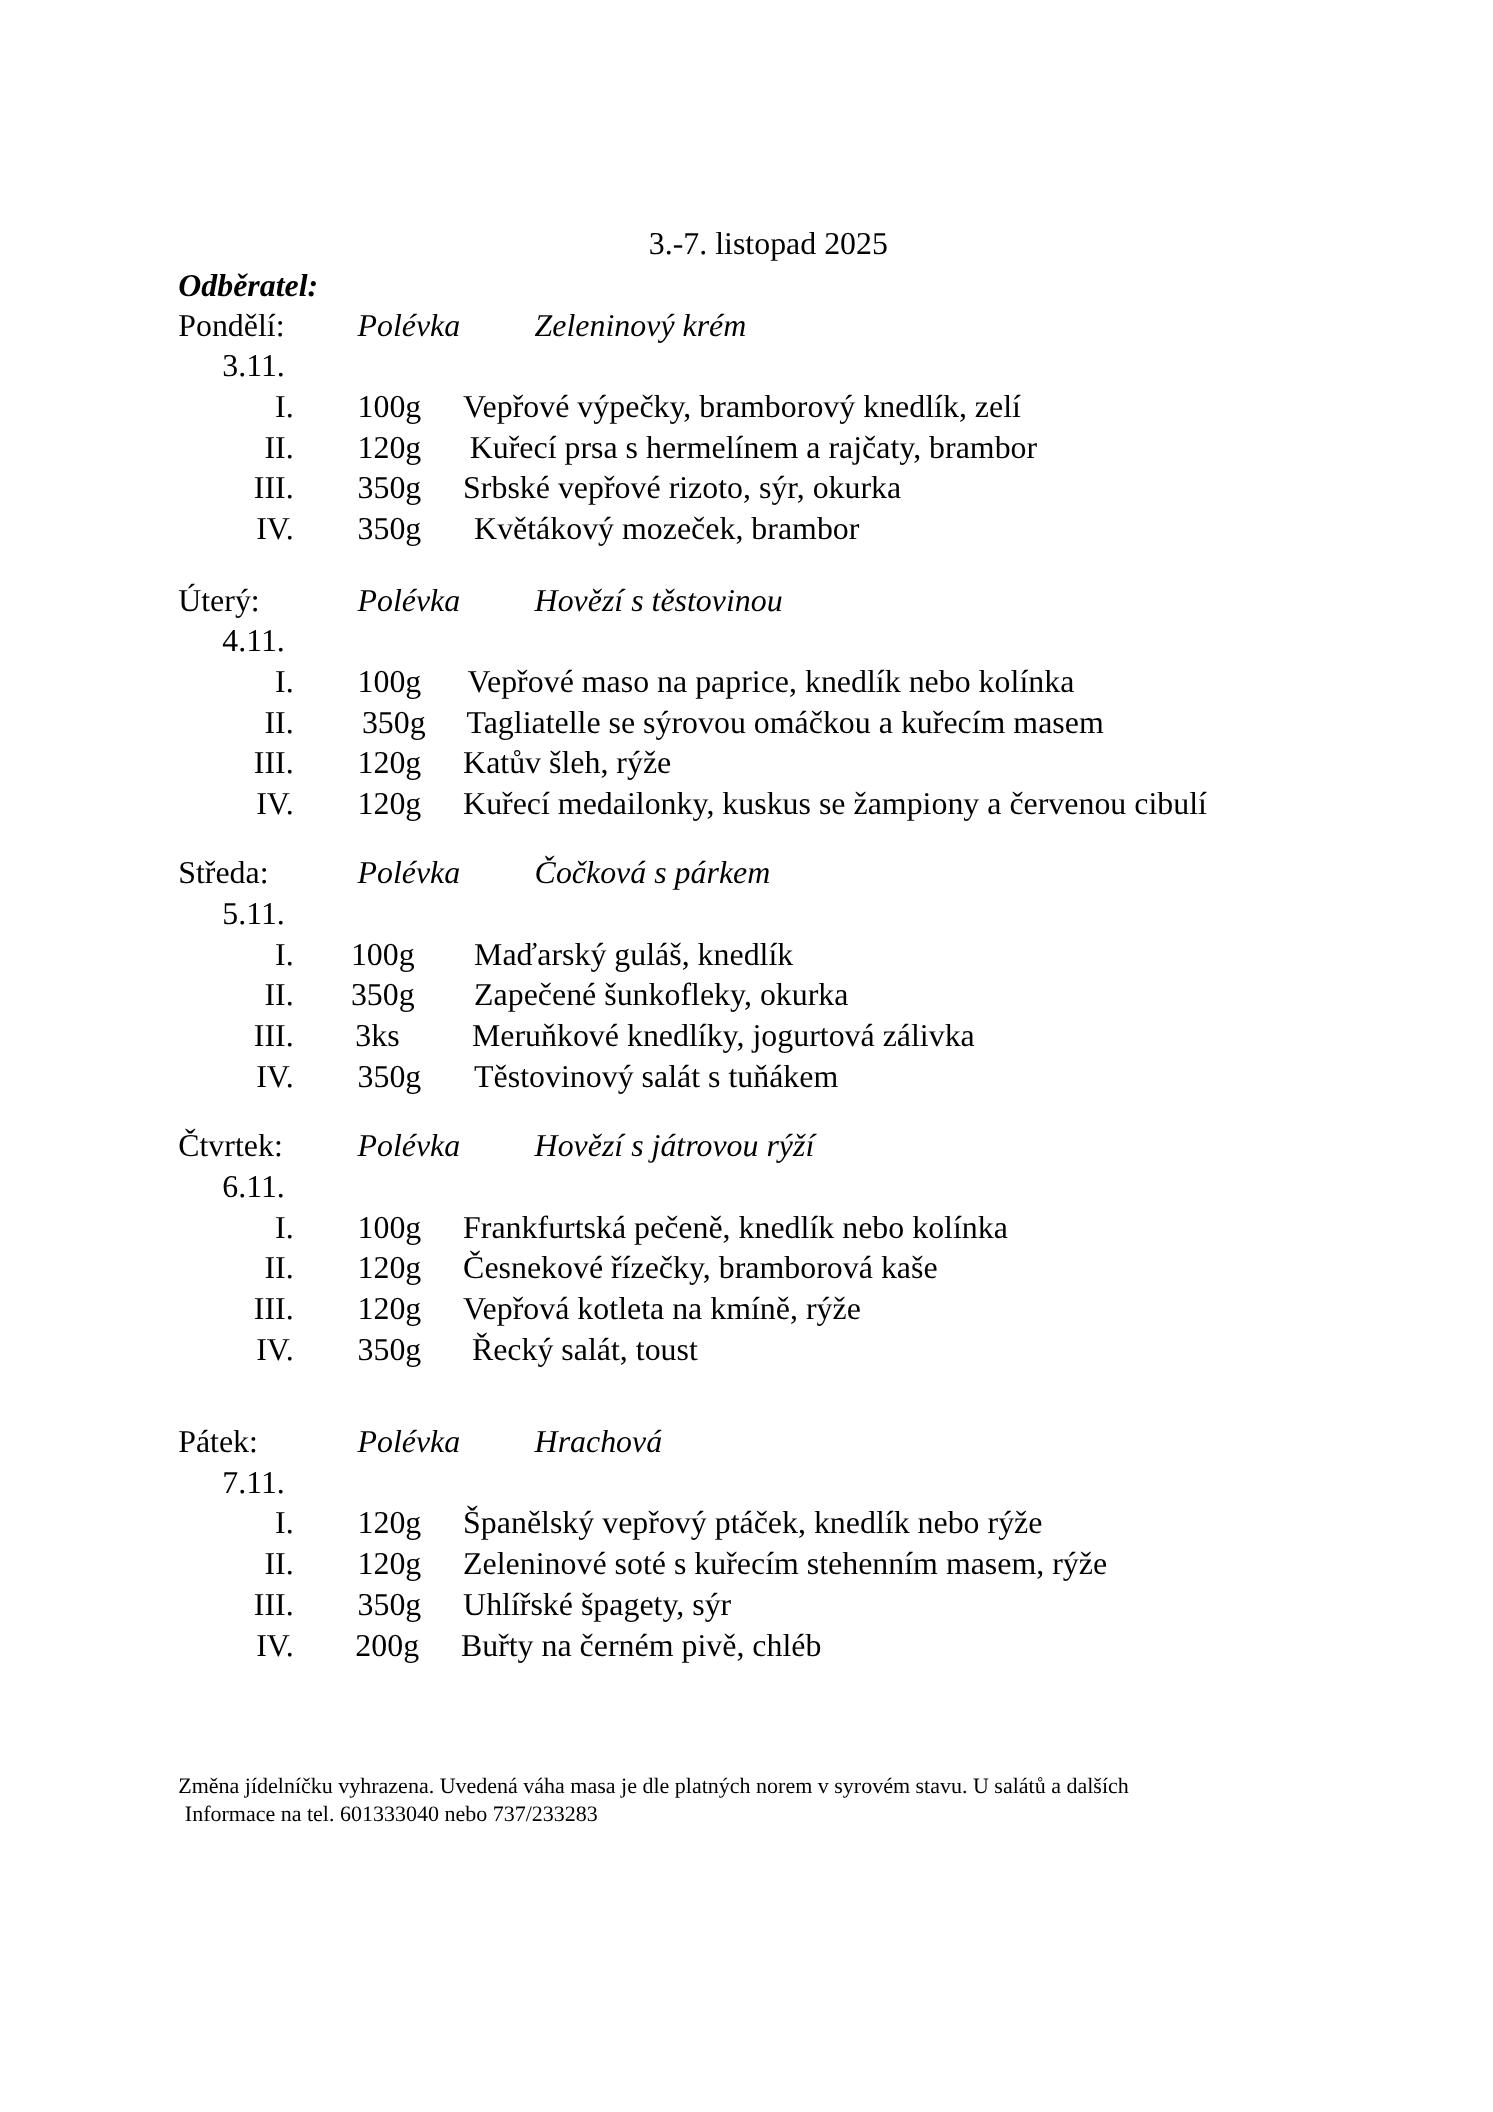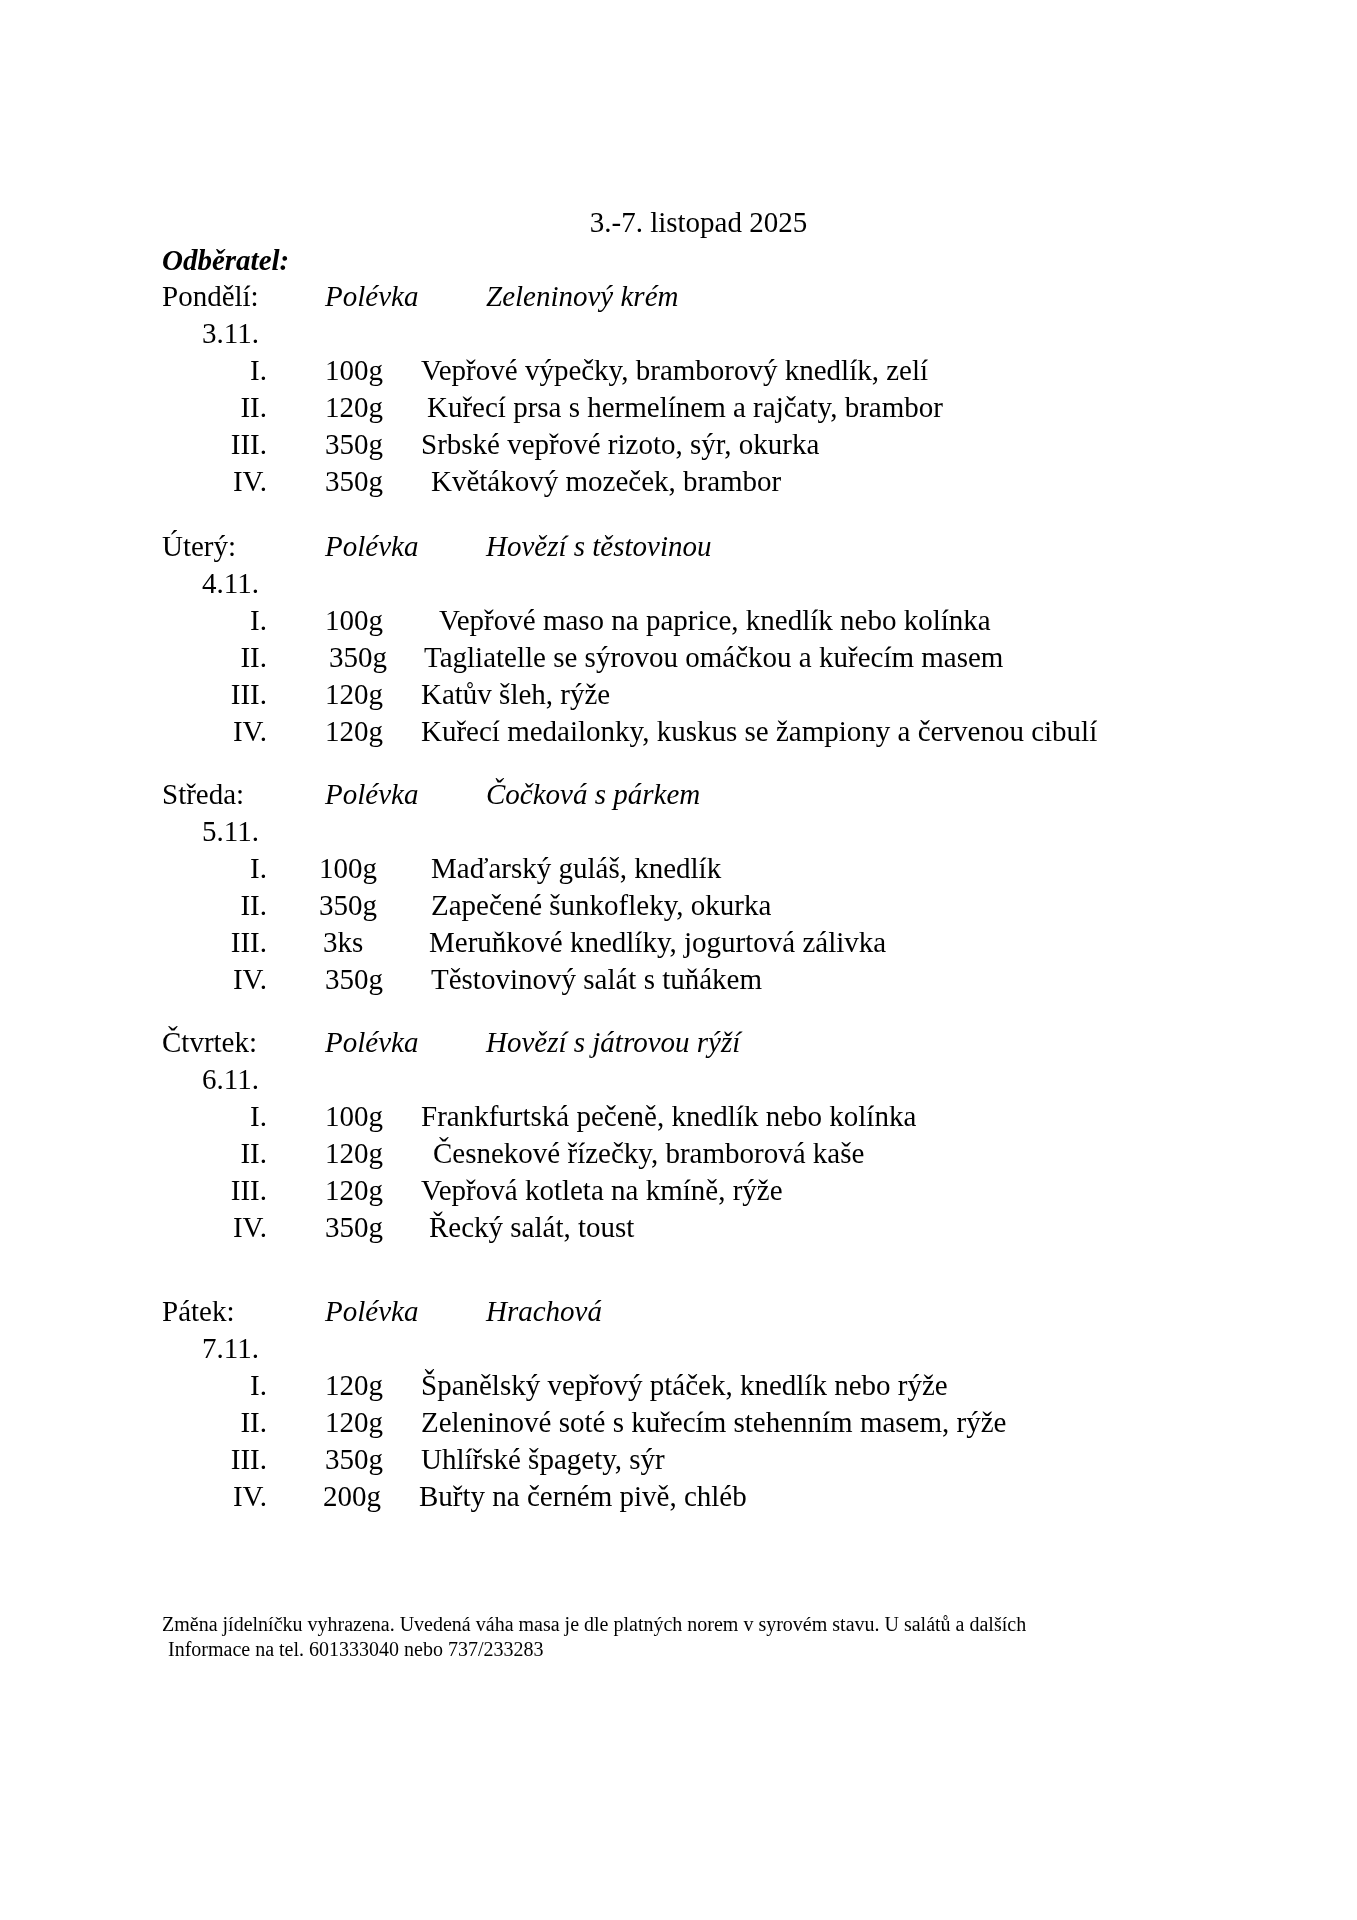--- a/index.html
+++ b/index.html
@@ -67,7 +67,7 @@
         <div class="meal" style="top: 74px;">
           <span class="num">I.</span>
           <span class="weight" style="margin-left:0px">100g</span>
-          <span class="desc" style="margin-left:18px">Vepřové maso na paprice, knedlík nebo kolínka</span>
+          <span class="desc" style="margin-left:4px">Vepřové maso na paprice, knedlík nebo kolínka</span>
         </div>
         <div class="meal" style="top: 111px;">
           <span class="num">II.</span>

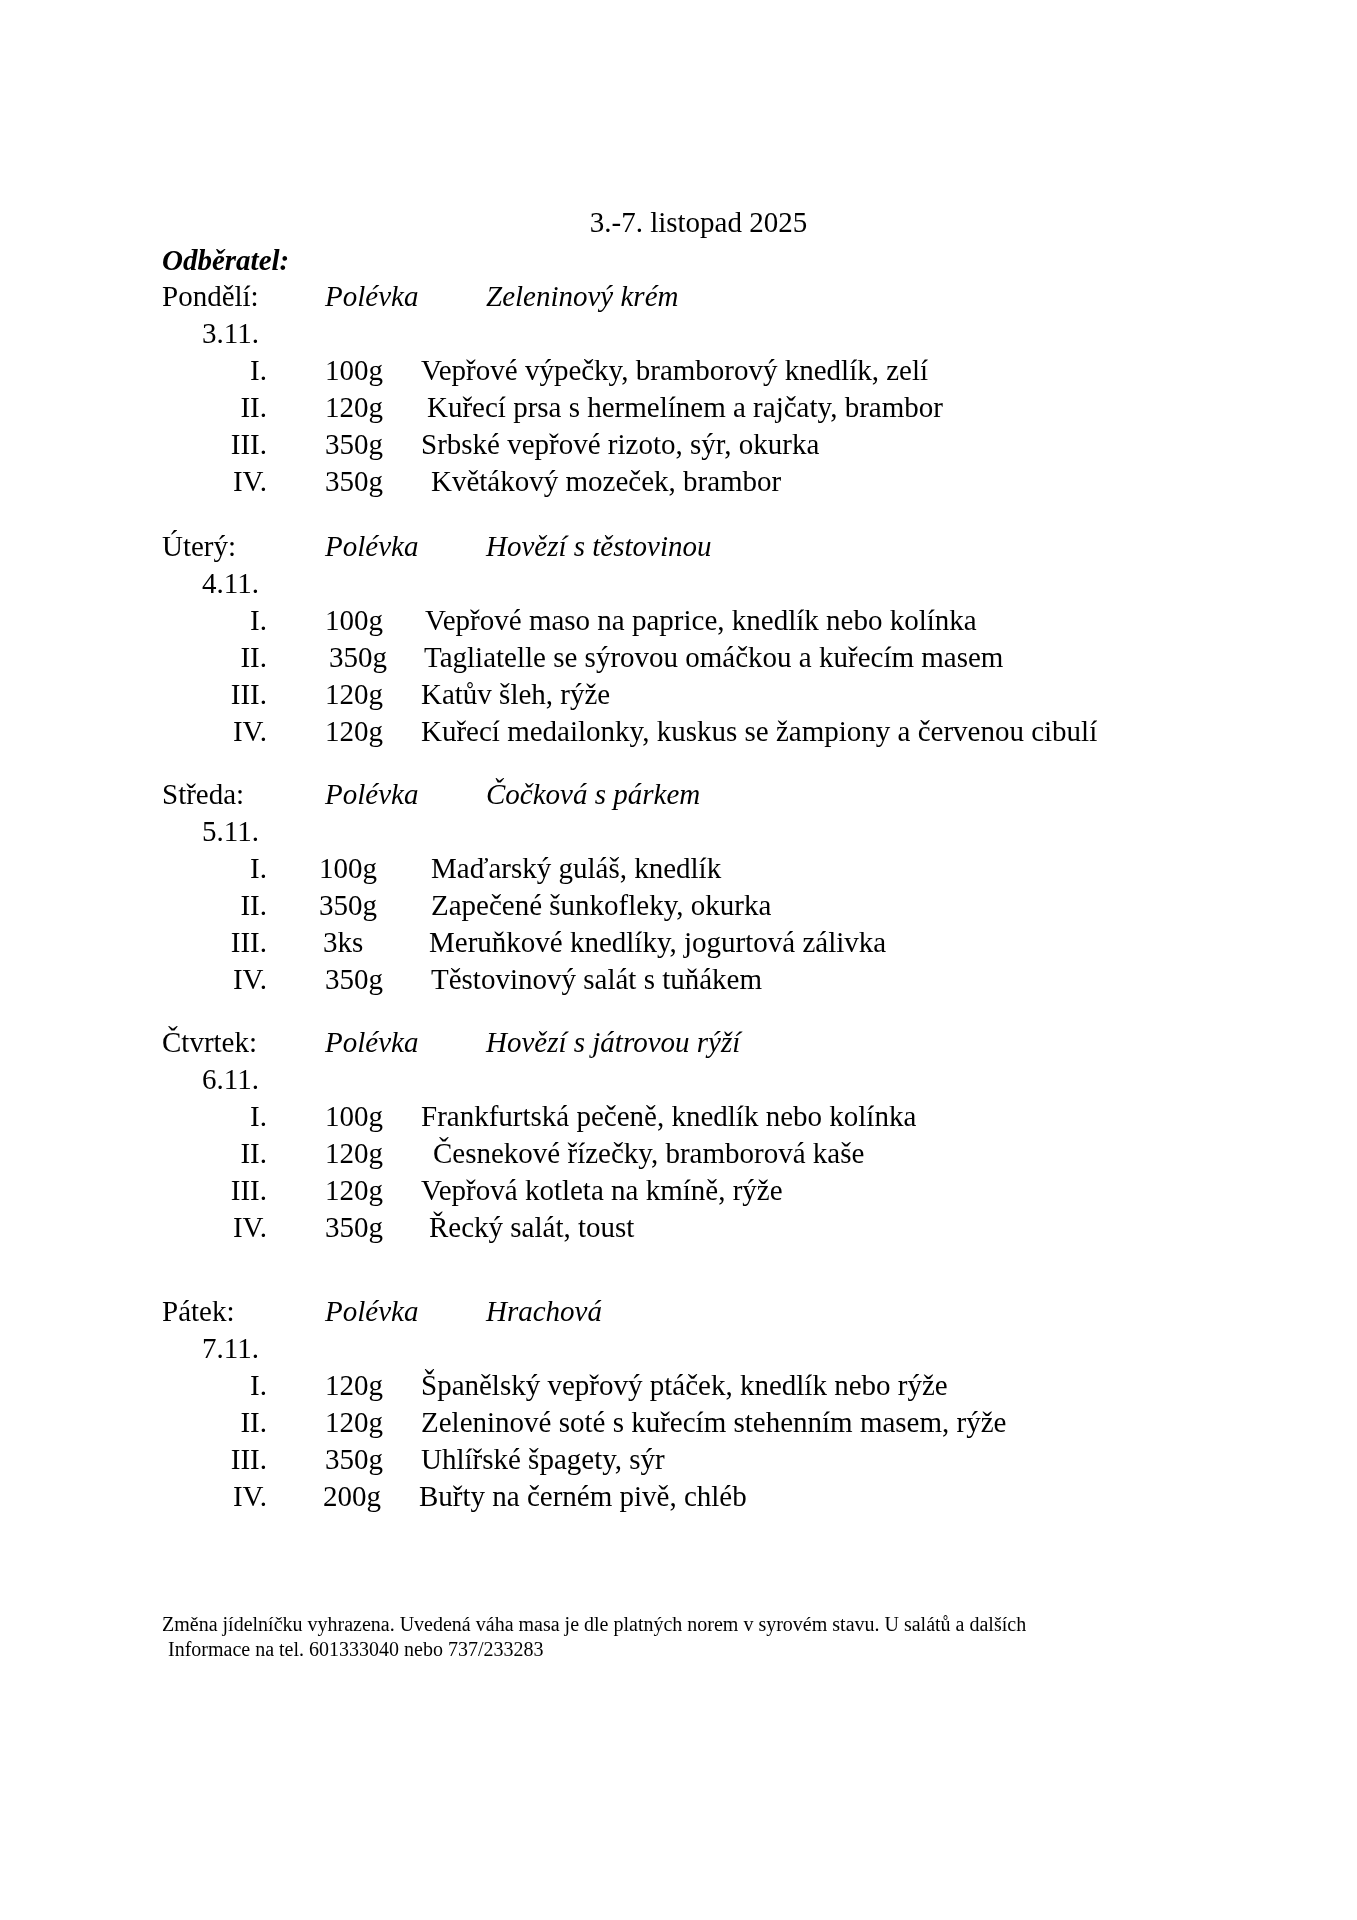--- a/index.html
+++ b/index.html
@@ -124,7 +124,7 @@
         <div class="meal" style="top: 111px;">
           <span class="num">II.</span>
           <span class="weight" style="margin-left:0px">120g</span>
-          <span class="desc" style="margin-left:12px">Česnekové řízečky, bramborová kaše</span>
+          <span class="desc" style="margin-left:0px">Česnekové řízečky, bramborová kaše</span>
         </div>
         <div class="meal" style="top: 148px;">
           <span class="num">III.</span>

